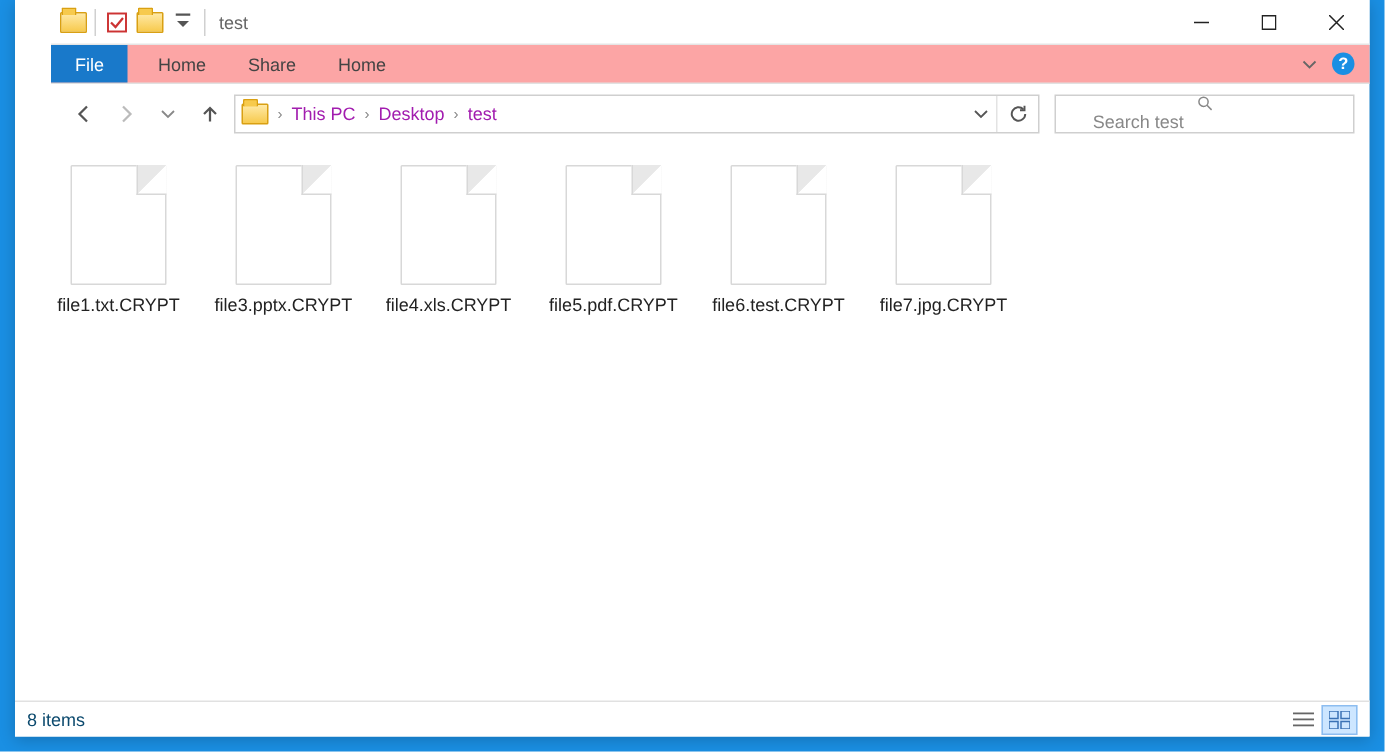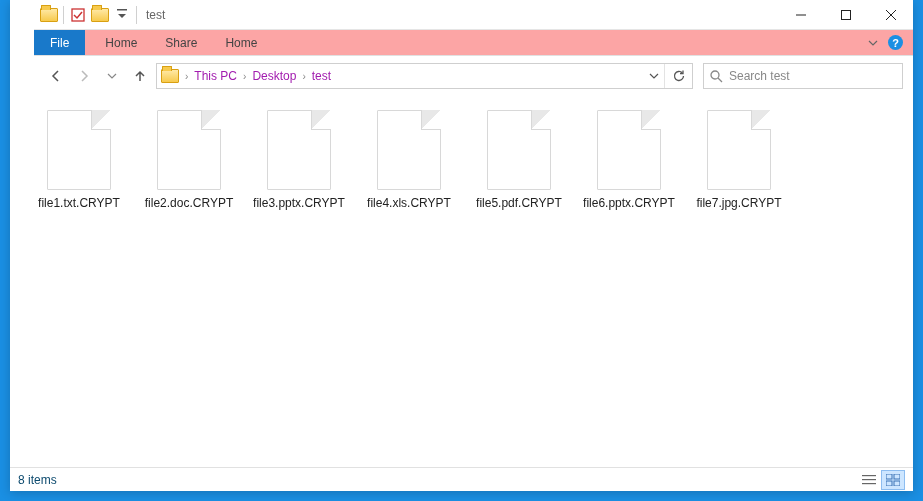--- a/index.html
+++ b/index.html
@@ -38,7 +38,7 @@
   .addr-right { display: flex; align-items: center; height: 100%; }
   .addr-drop { width: 20px; display: flex; align-items: center; justify-content: center; color: #555; border-left: 0; height: 100%; }
   .refresh { width: 28px; display: flex; align-items: center; justify-content: center; color: #555; border-left: 1px solid #e3e3e3; height: 100%; }
-  .searchbox { width: 200px; height: 26px; border: 1px solid #cfcfcf; display: flex; align-items: center; padding: 0 6px; margin-left: 6px; color: #888; font-size: 12px; }
+  .searchbox { width: 200px; height: 26px; border: 1px solid #cfcfcf; display: flex; align-items: center; padding: 0 6px; margin-left: 6px; color: #888; font-size: 12px; flex-direction: column; }
   .searchbox input { border: none; outline: none; flex: 1; font-size: 12px; color: #333; background: transparent; margin-left: 6px; }
   .searchbox input::placeholder { color: #888; }
 

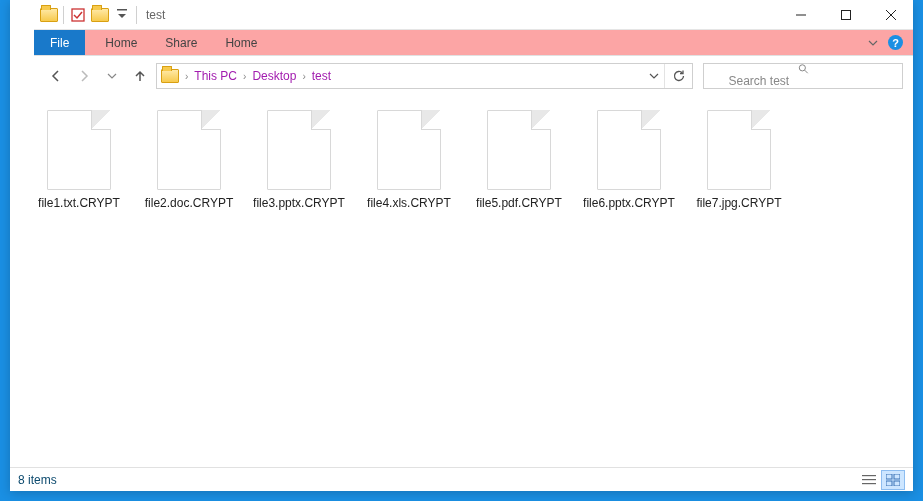--- a/index.html
+++ b/index.html
@@ -198,13 +198,6 @@
             <div class="page"></div>
             <div class="fold"></div>
           </div>
-          <div class="fname">file2.doc.CRYPT</div>
-        </div>
-        <div class="item">
-          <div class="thumb">
-            <div class="page"></div>
-            <div class="fold"></div>
-          </div>
           <div class="fname">file3.pptx.CRYPT</div>
         </div>
         <div class="item">

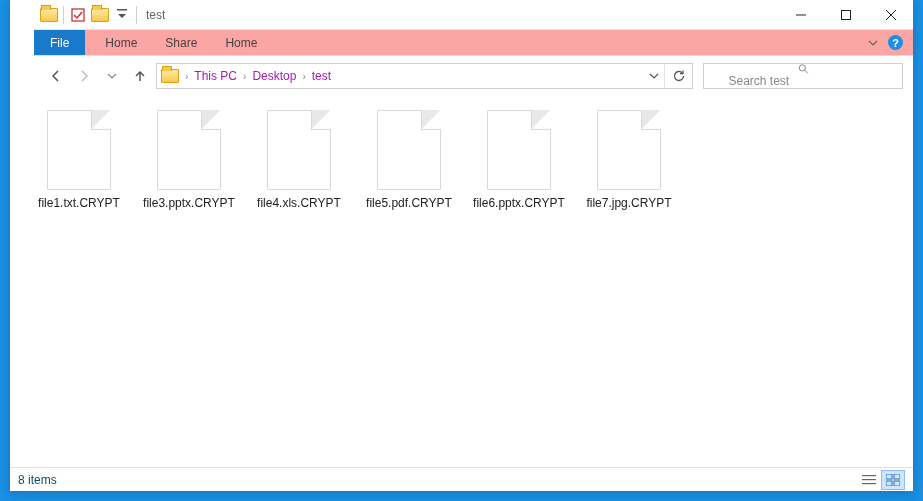--- a/index.html
+++ b/index.html
@@ -219,7 +219,7 @@
             <div class="page"></div>
             <div class="fold"></div>
           </div>
-          <div class="fname">file6.pptx.CRYPT</div>
+          <div class="fname">file6.test.CRYPT</div>
         </div>
         <div class="item">
           <div class="thumb">

